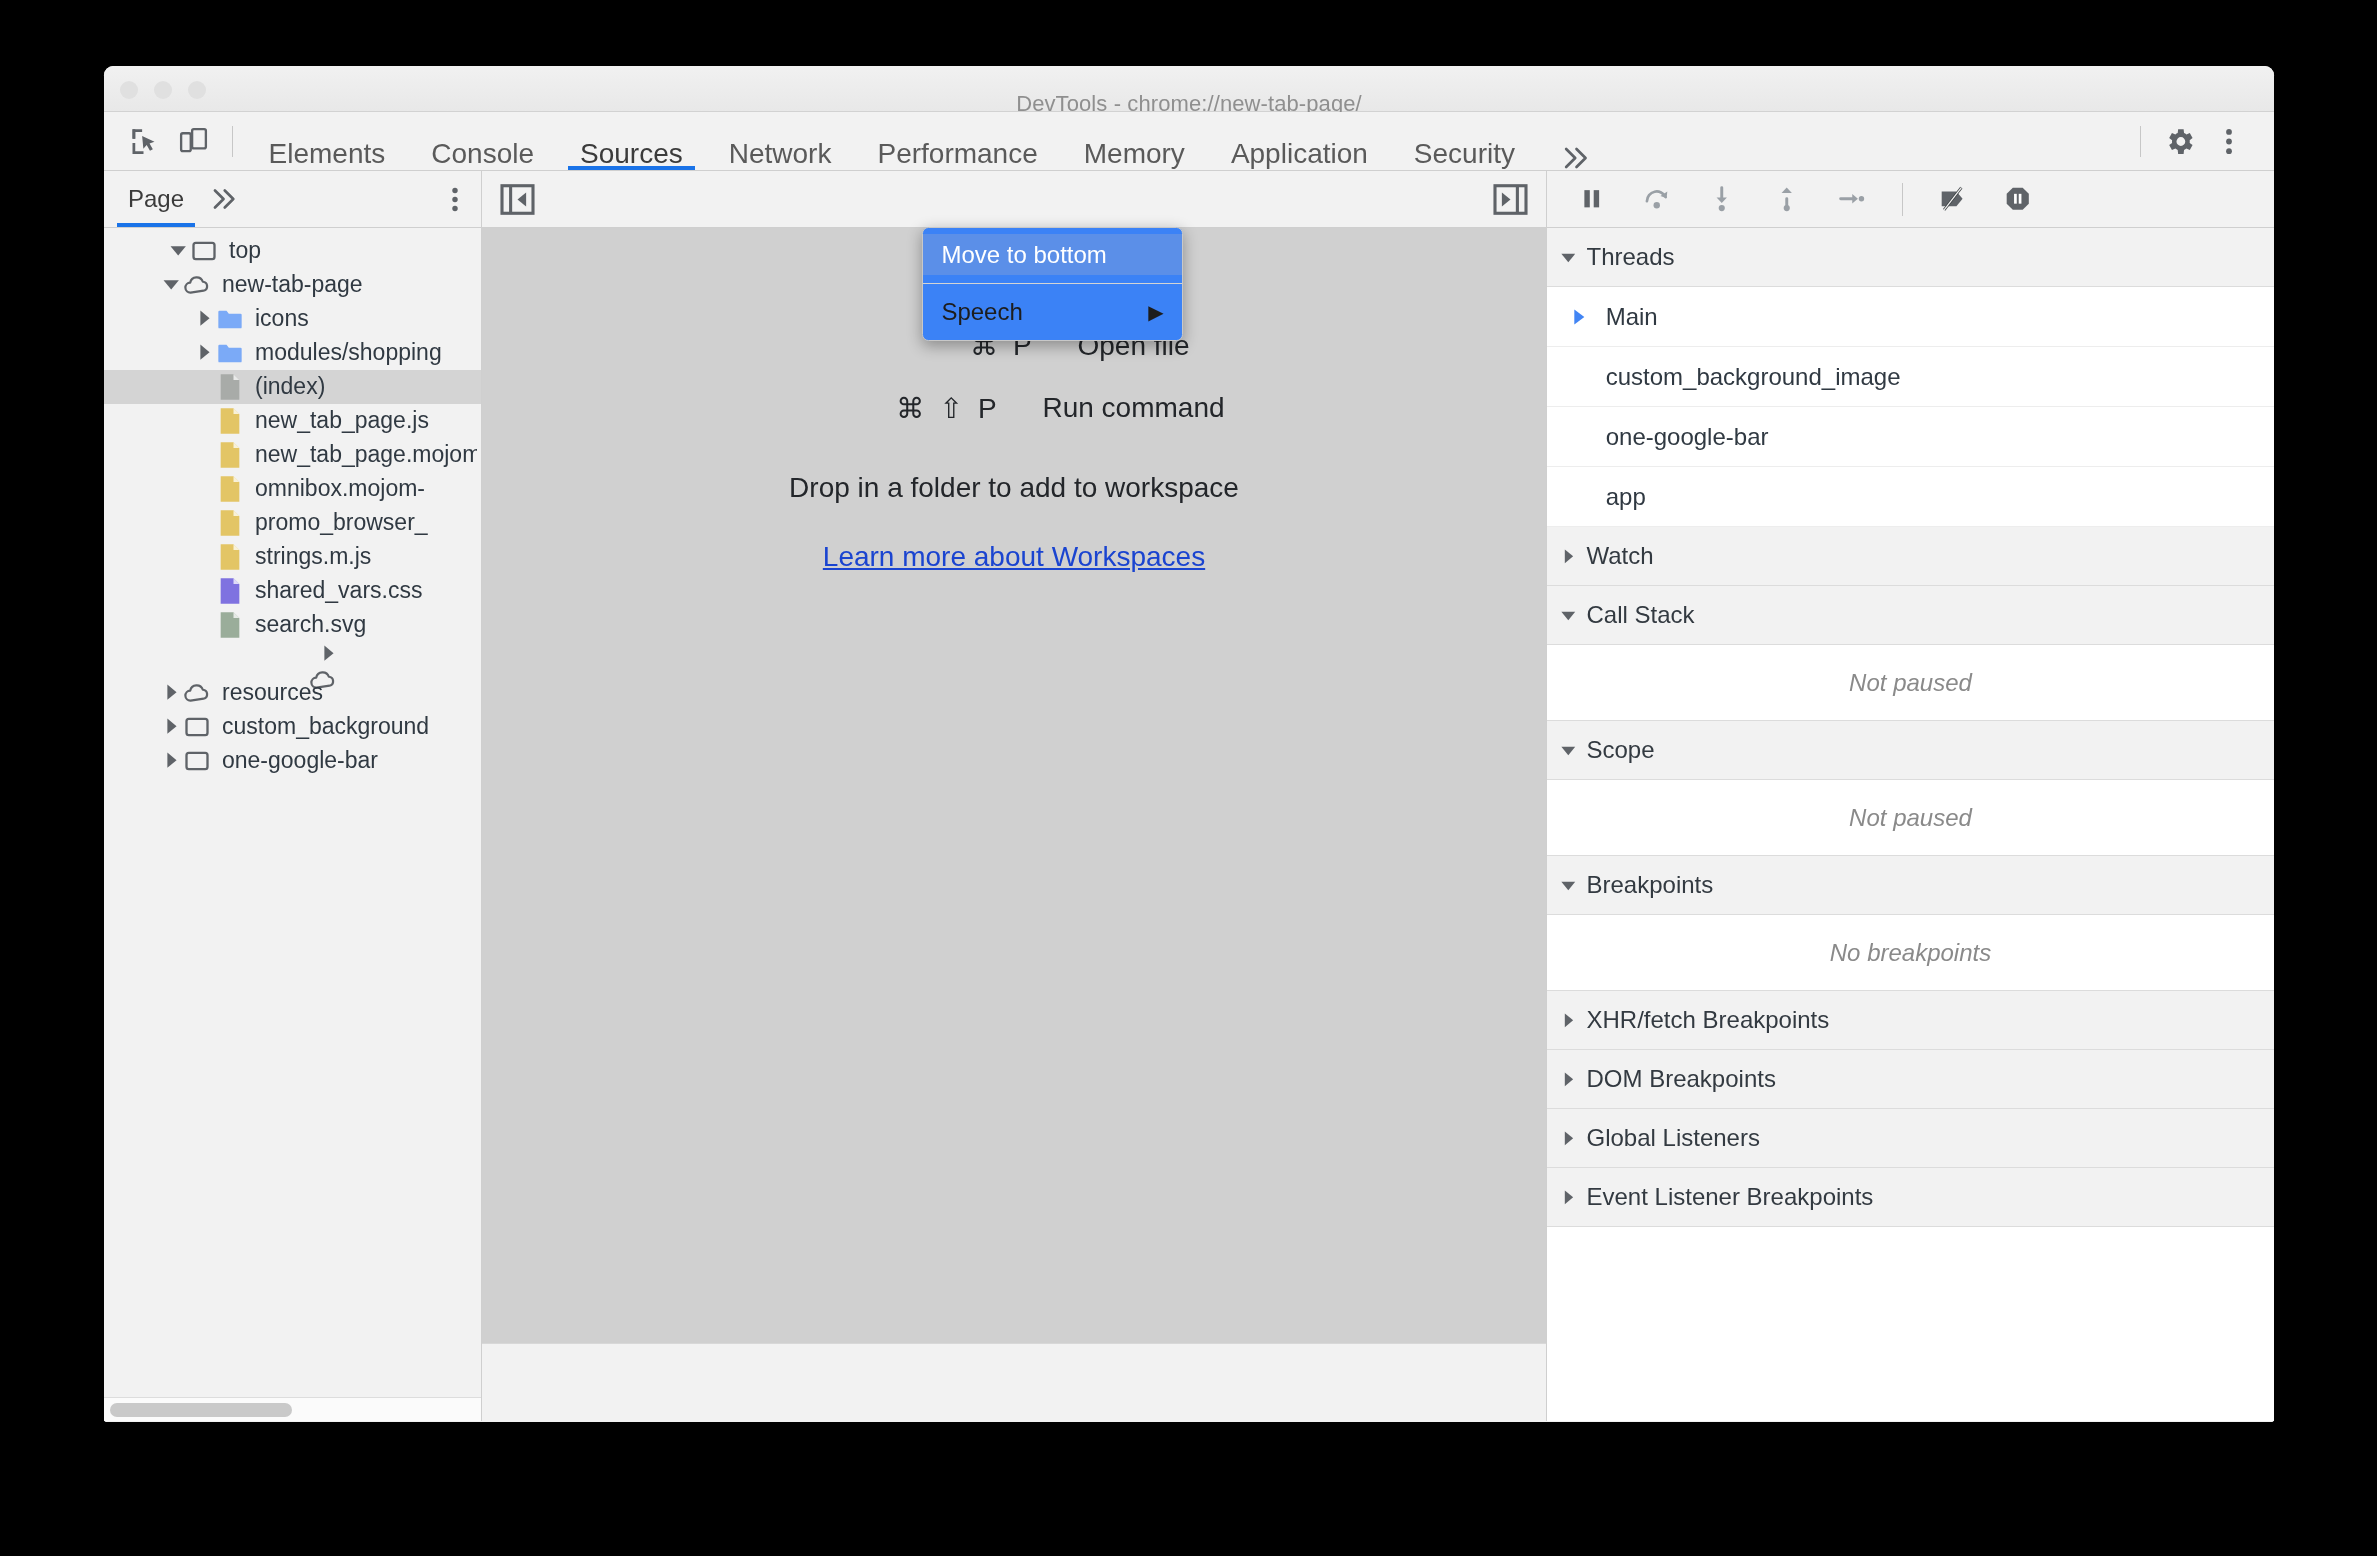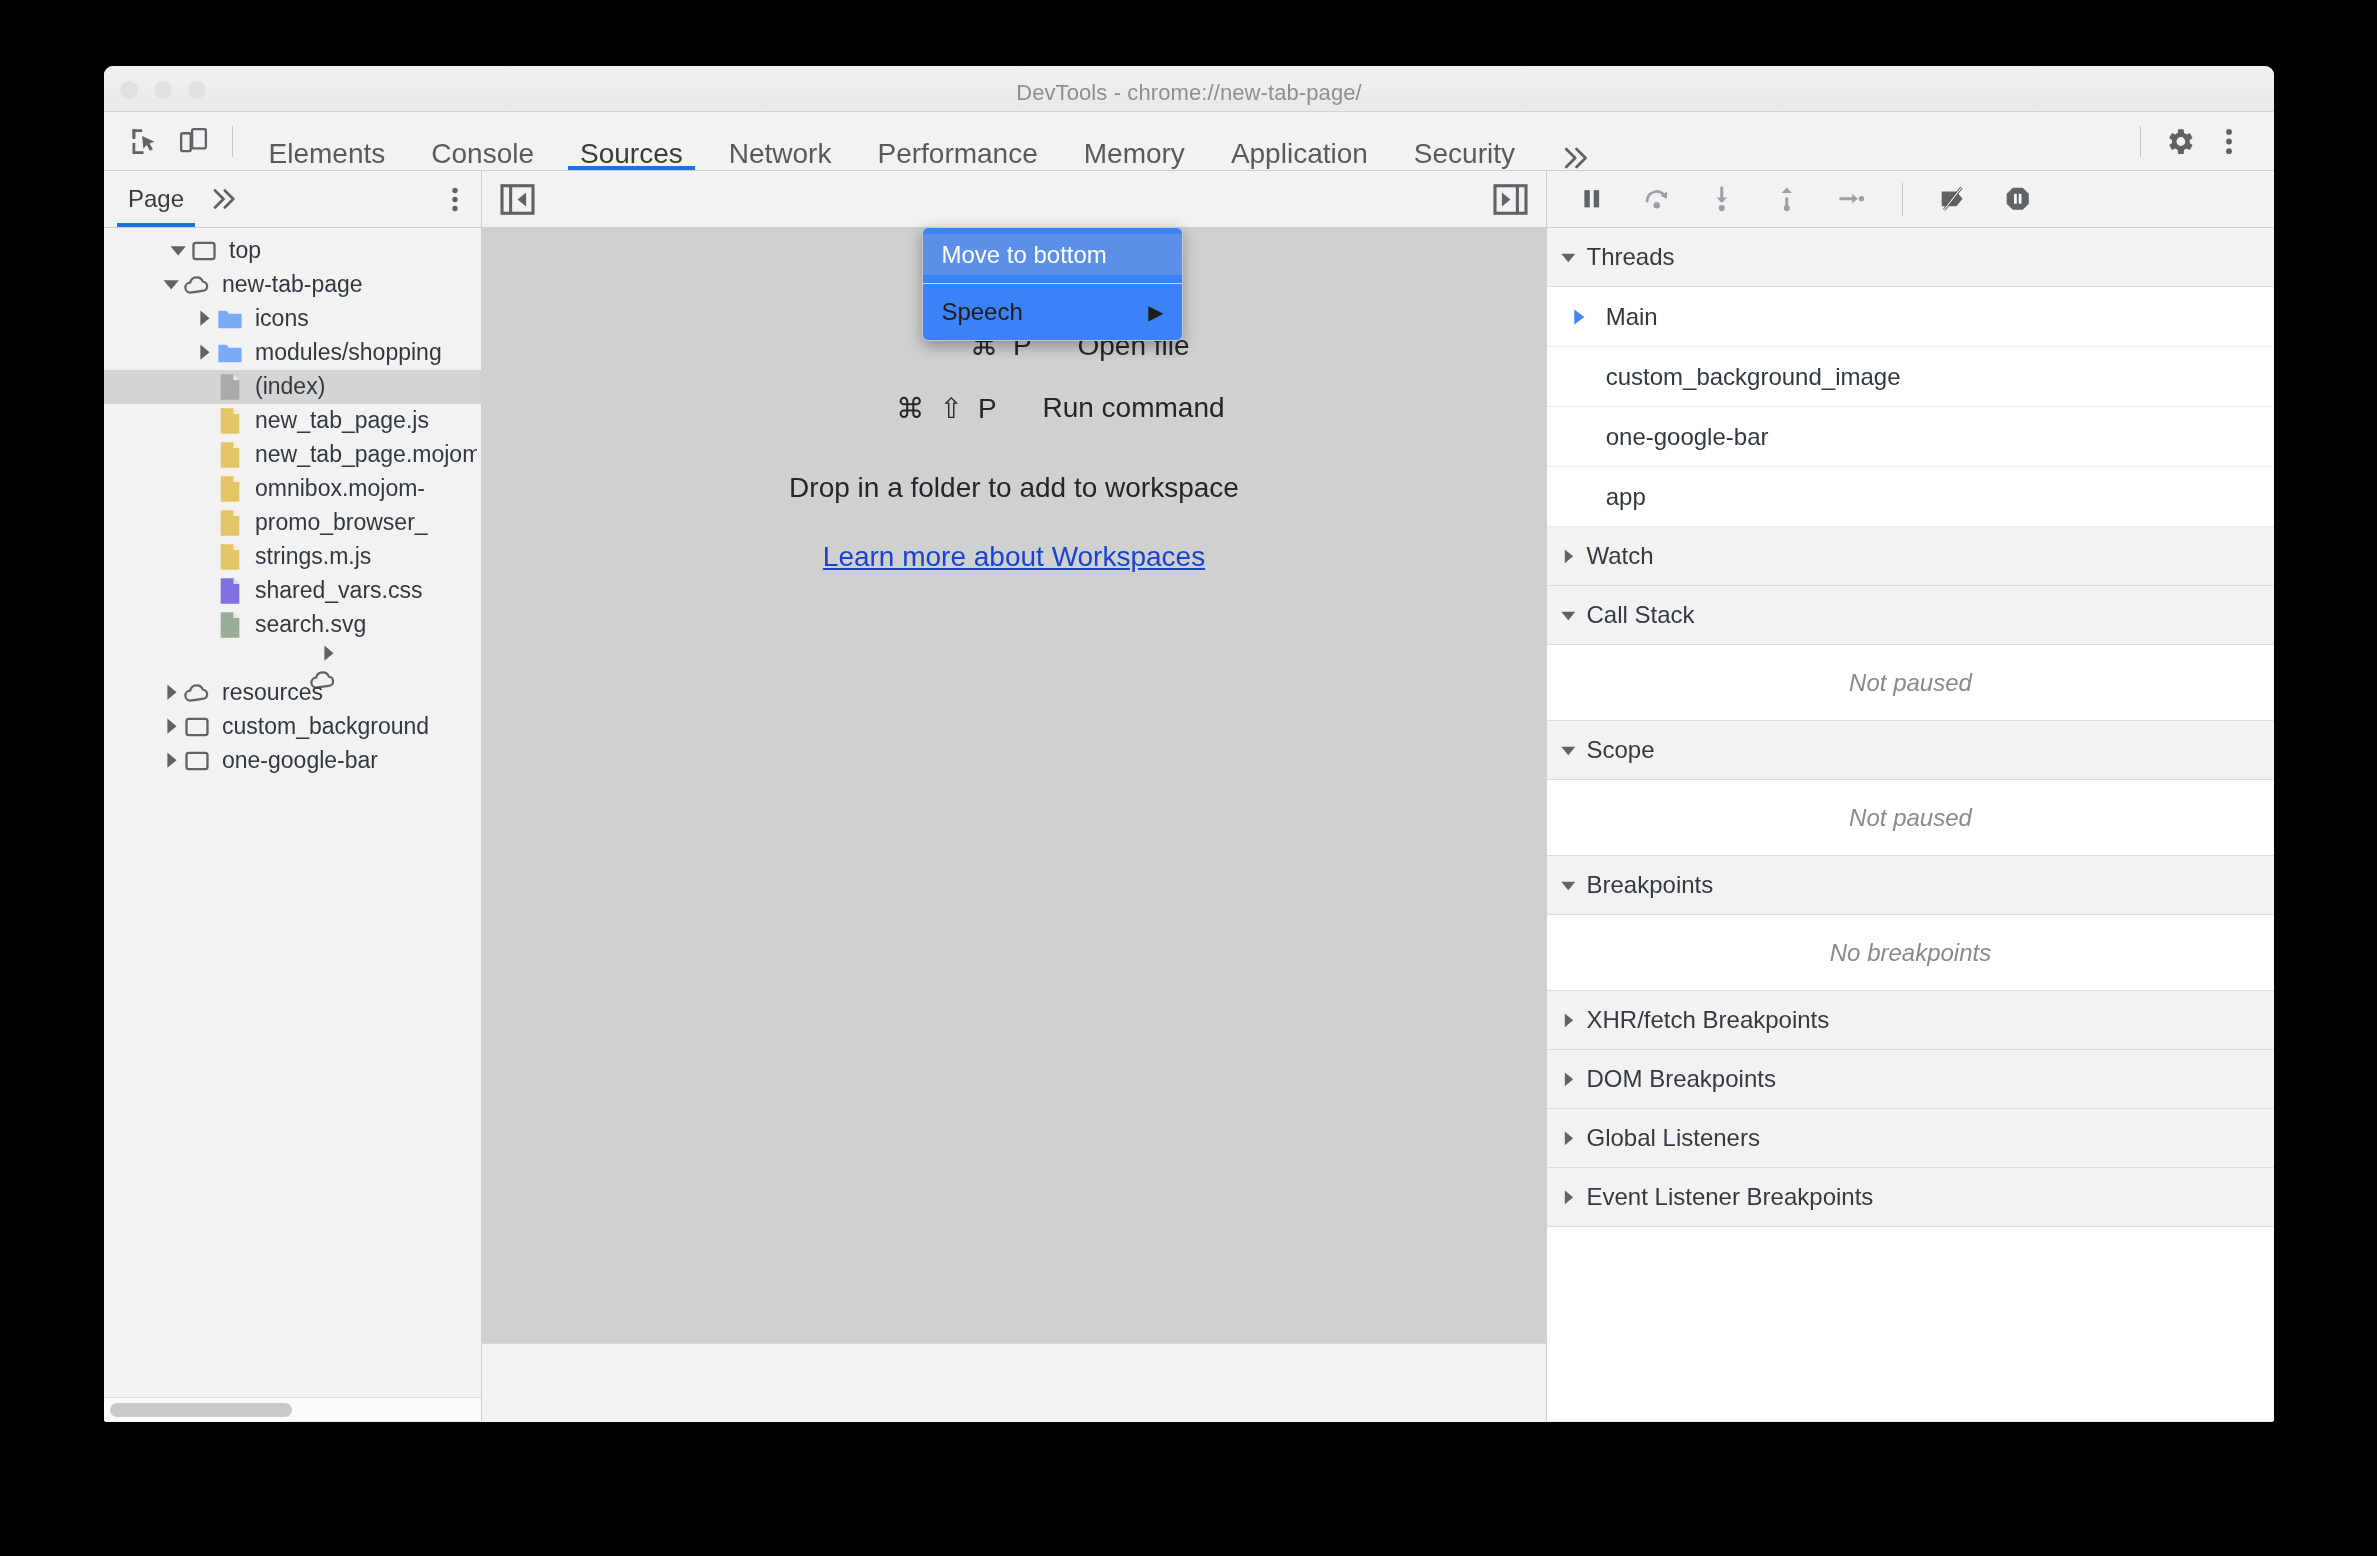--- a/index.html
+++ b/index.html
@@ -38,7 +38,7 @@
   #tl-min   { left: 50px; }
   #tl-max   { left: 84px; }
   #window-title {
-    position: absolute; left: 0; right: 0; top: 14px;
+    position: absolute; left: 0; right: 0; top: 25px;
     text-align: center;
     font-size: 22px;
     color: #8f8f8f;

